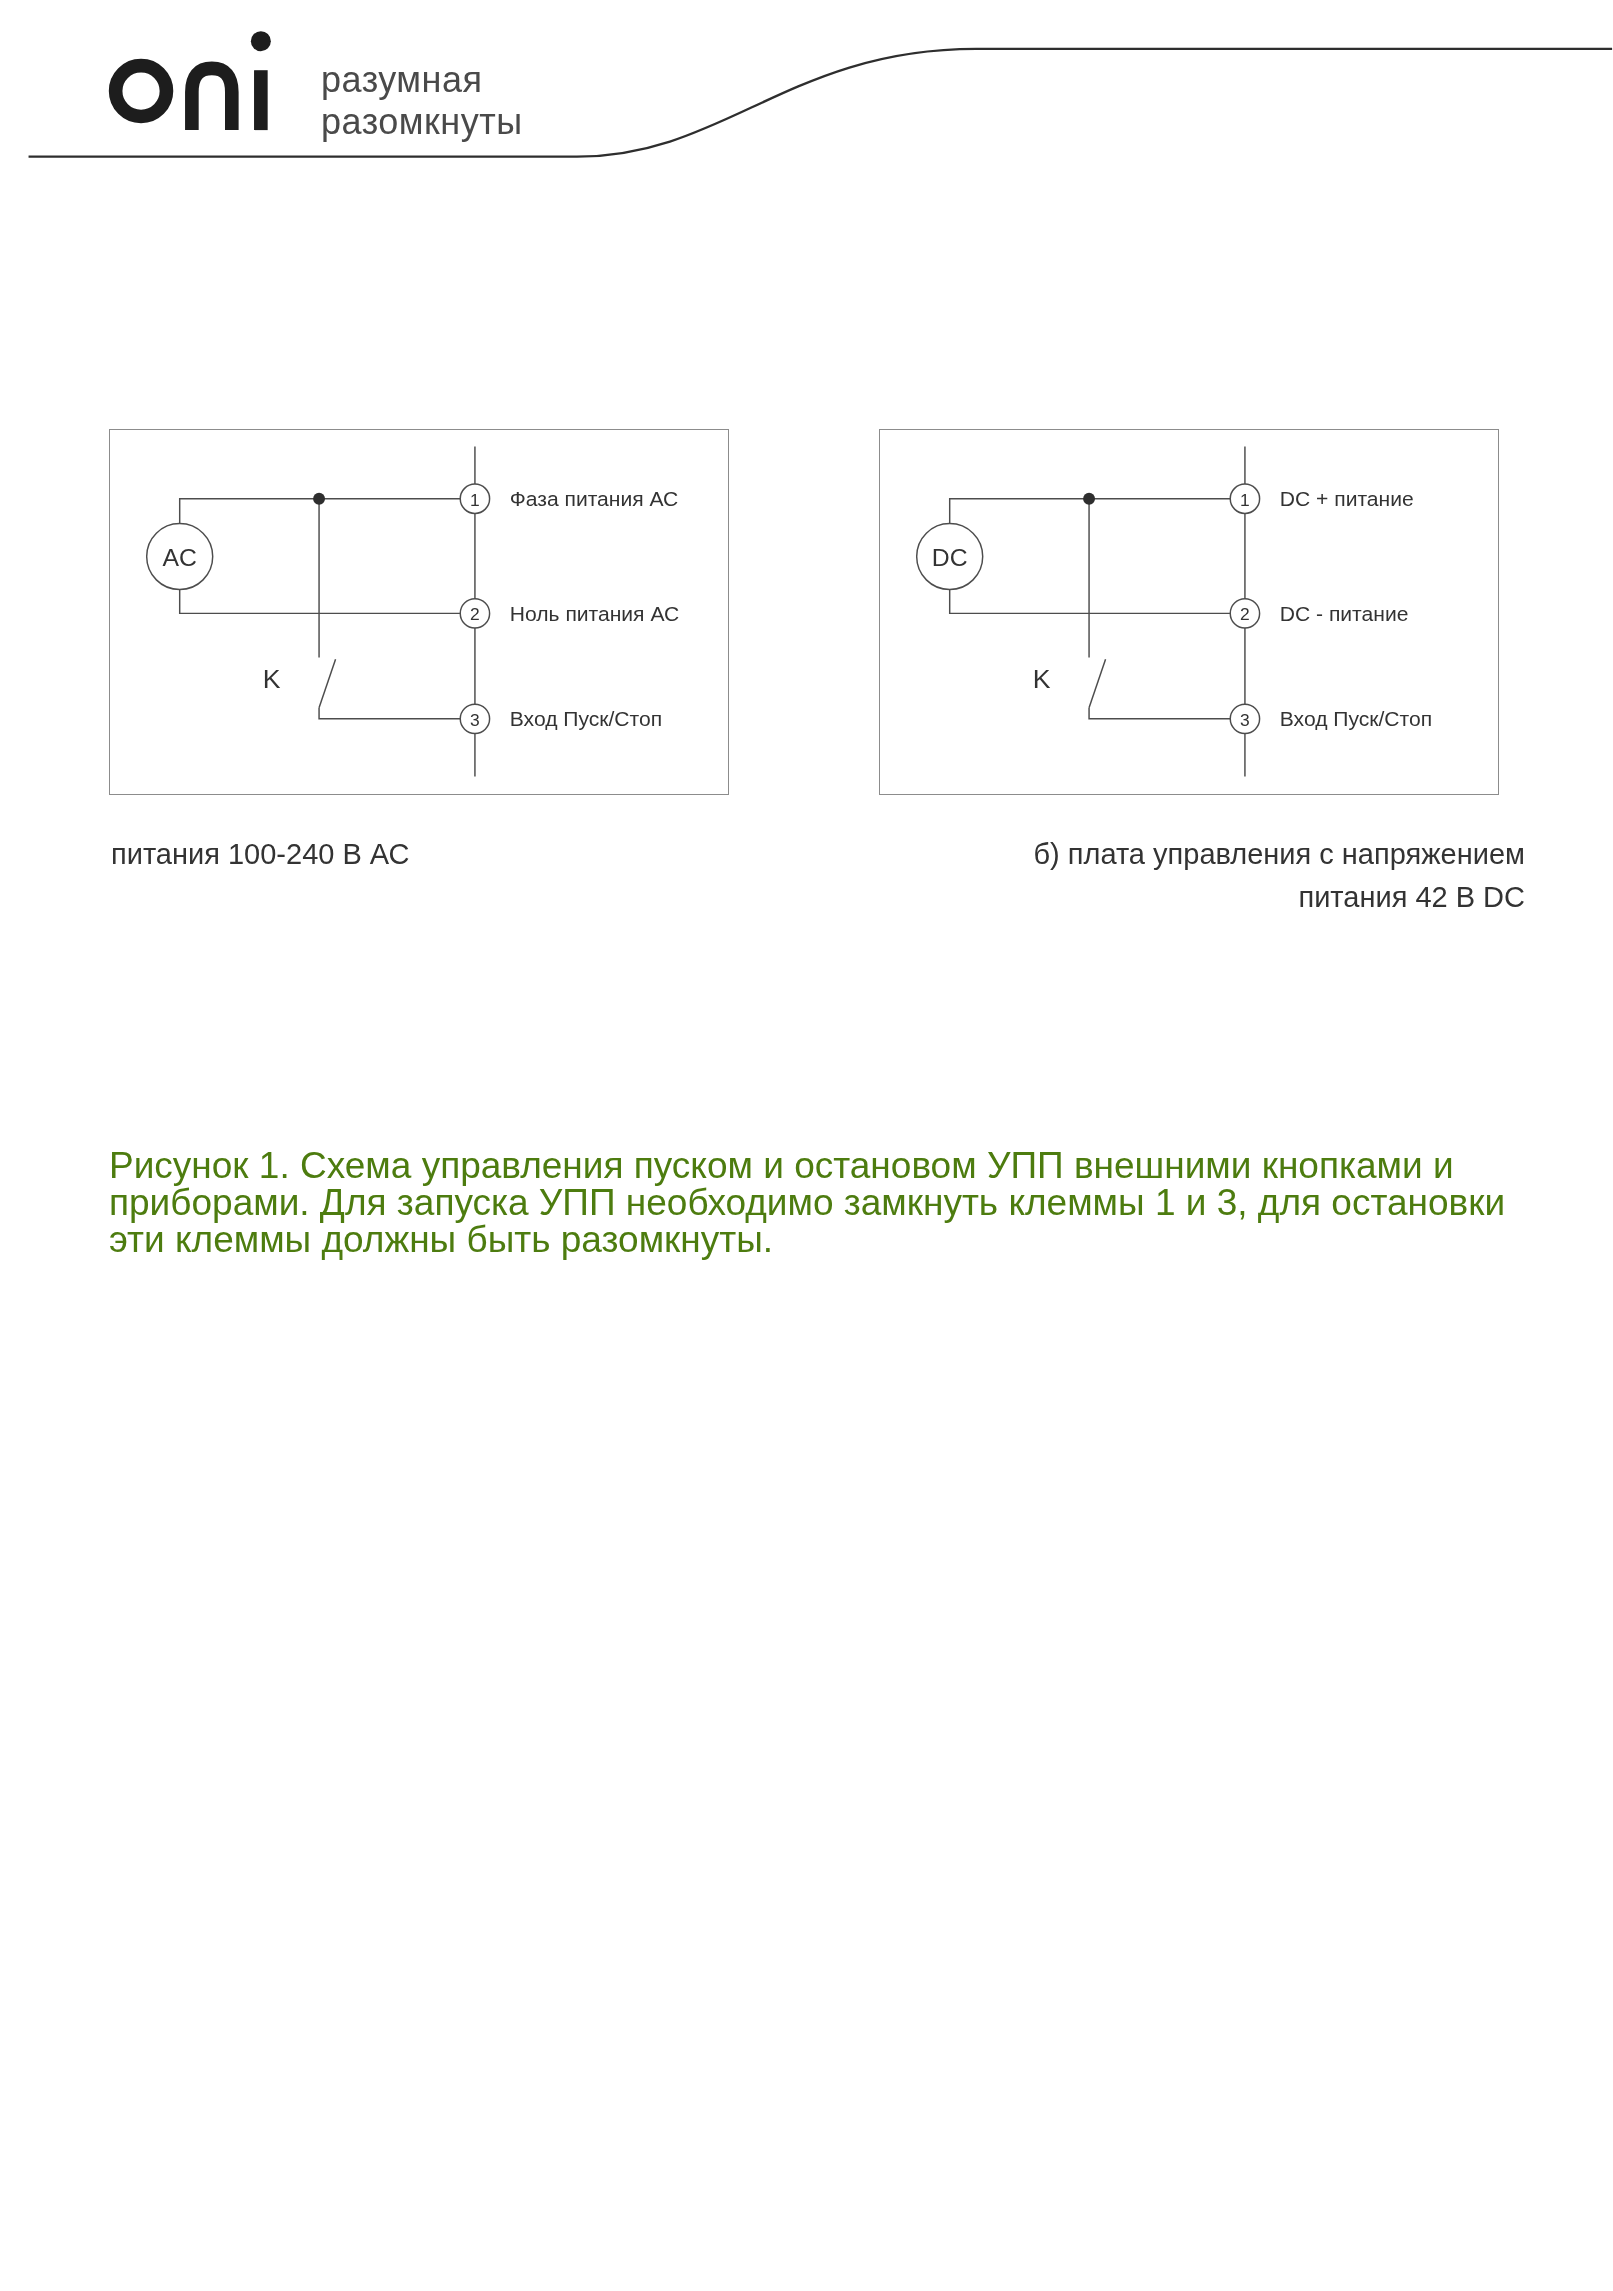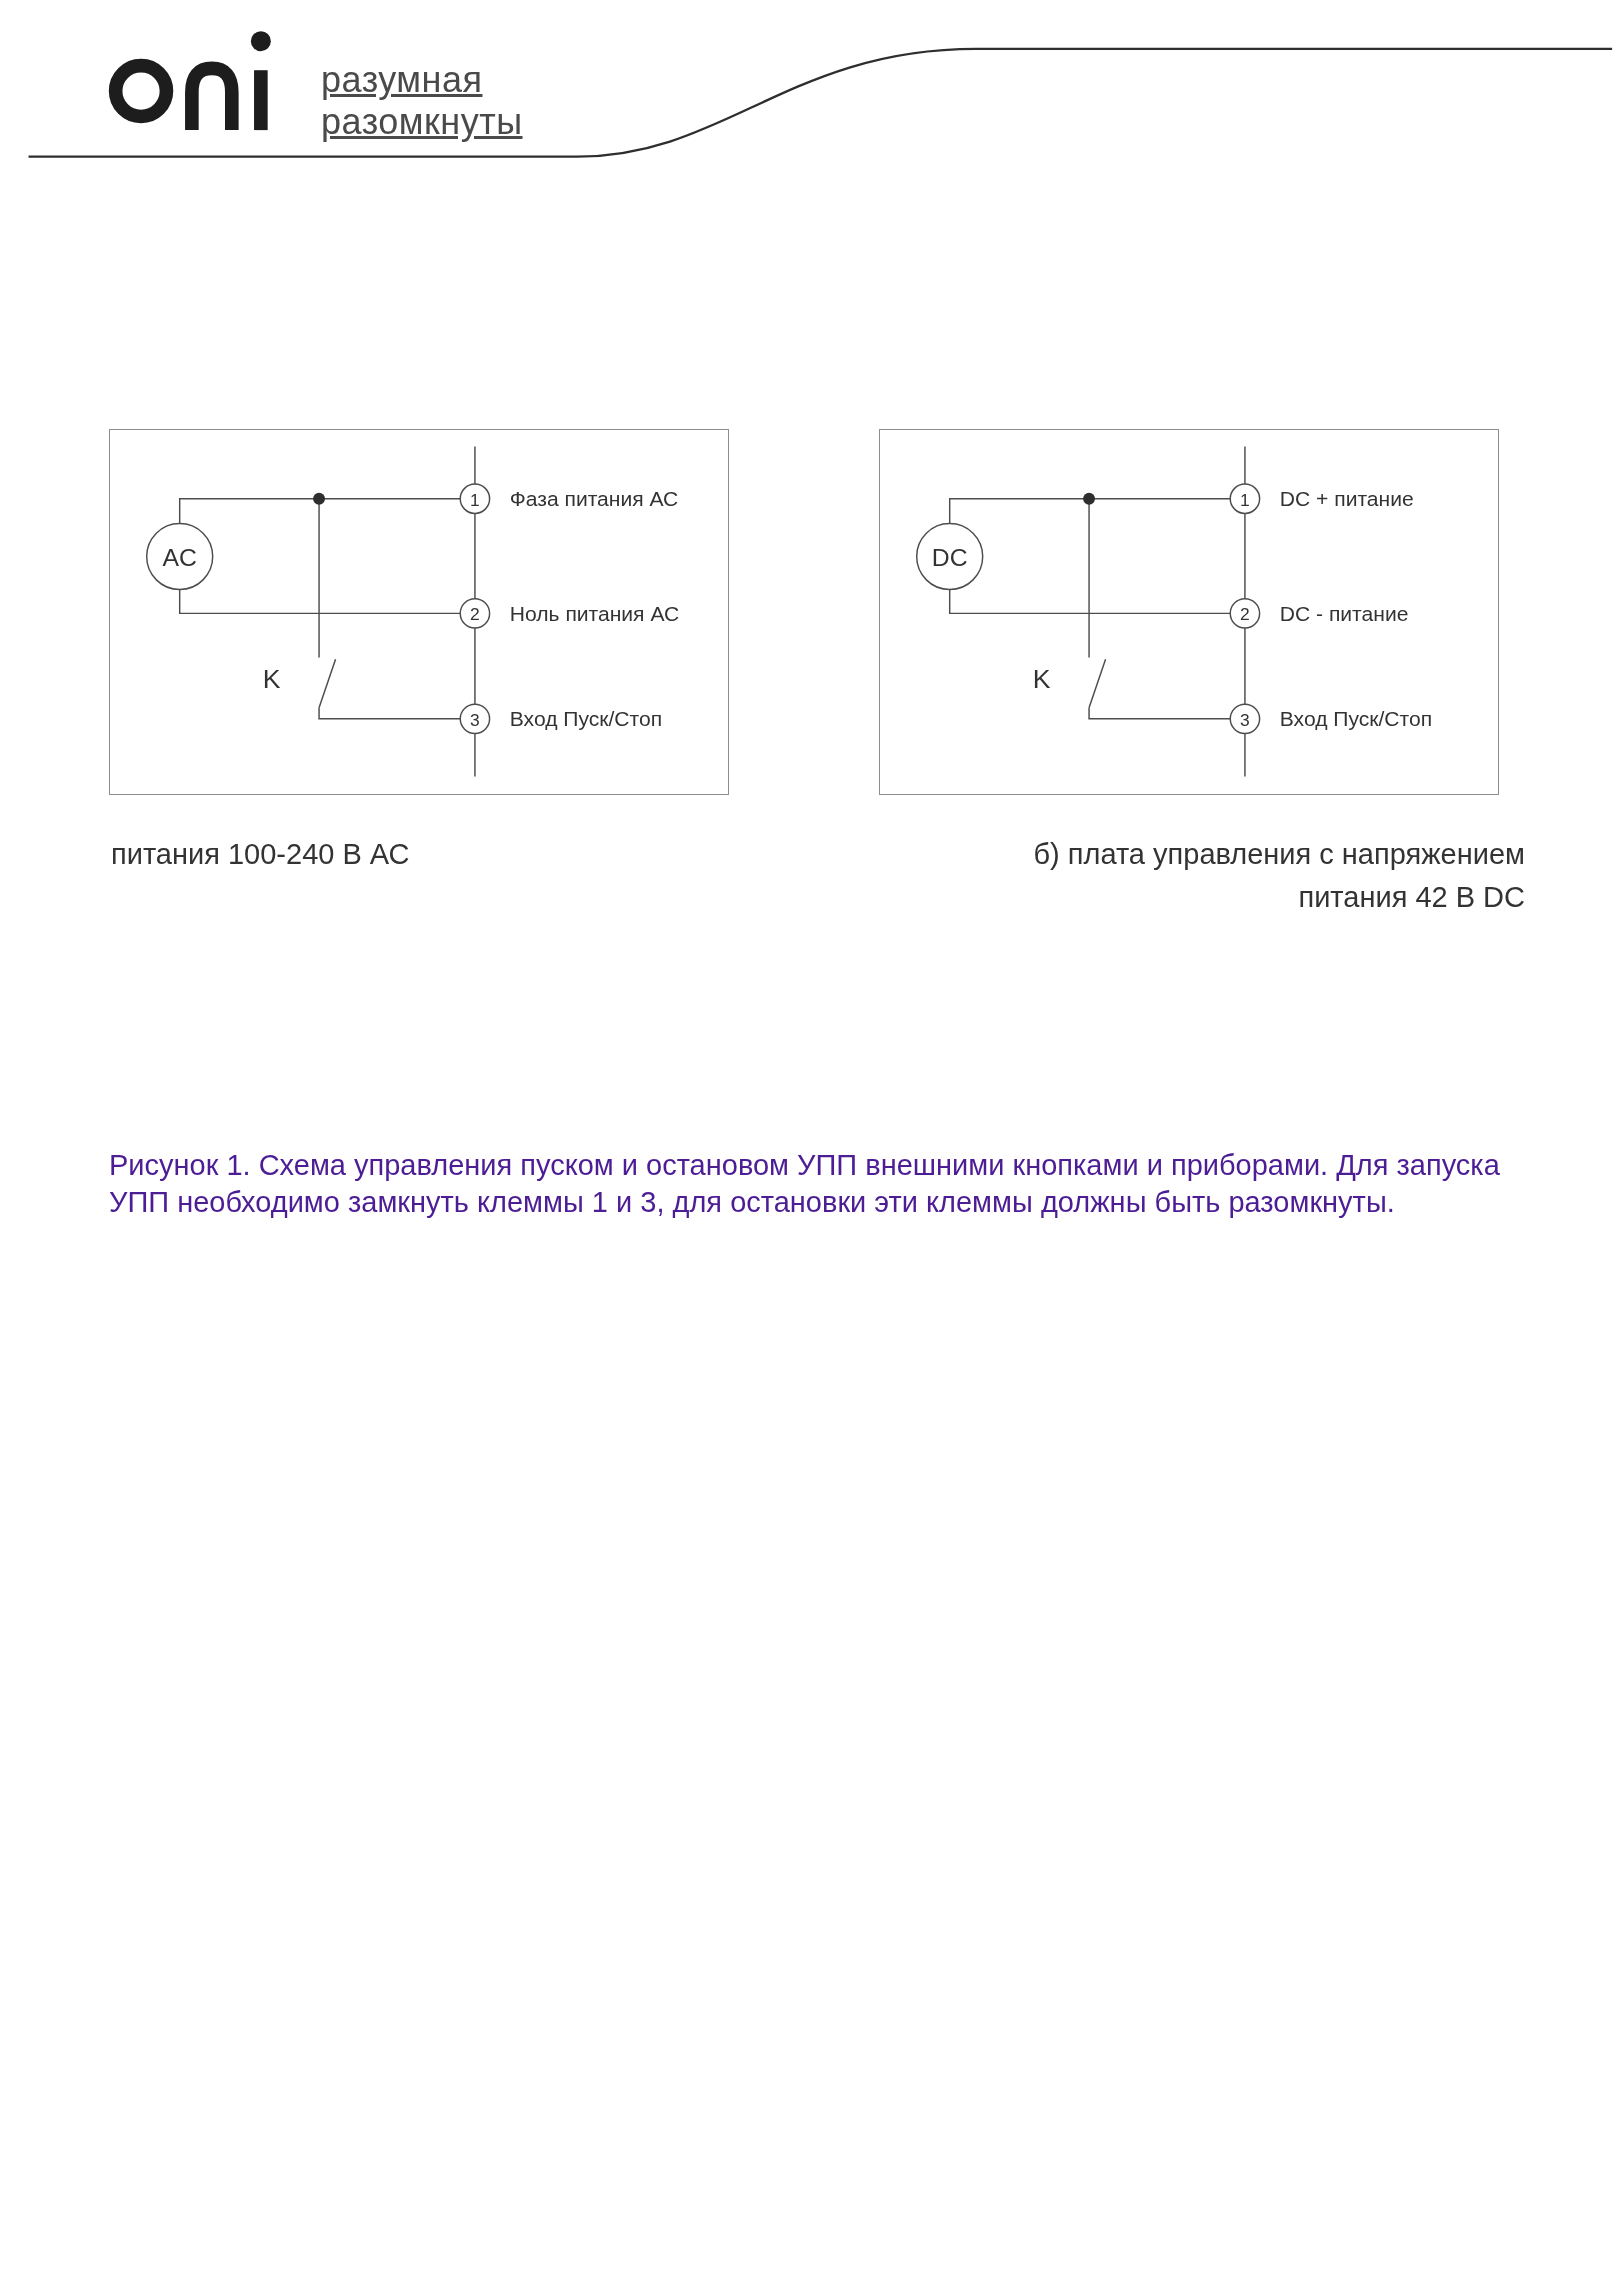--- a/index.html
+++ b/index.html
@@ -18,7 +18,7 @@
   #logo-svg { position: absolute; left: 103px; top: 23px; width: 185px; height: 118px; }
   #tagline {
     position: absolute; left: 321px; top: 59px;
-    font-size: 36px; line-height: 42px; color: #4a4a4a; letter-spacing: 0.5px; text-decoration: underline;
+    font-size: 36px; line-height: 42px; color: #4a4a4a; letter-spacing: 0.5px;
   }
 
   

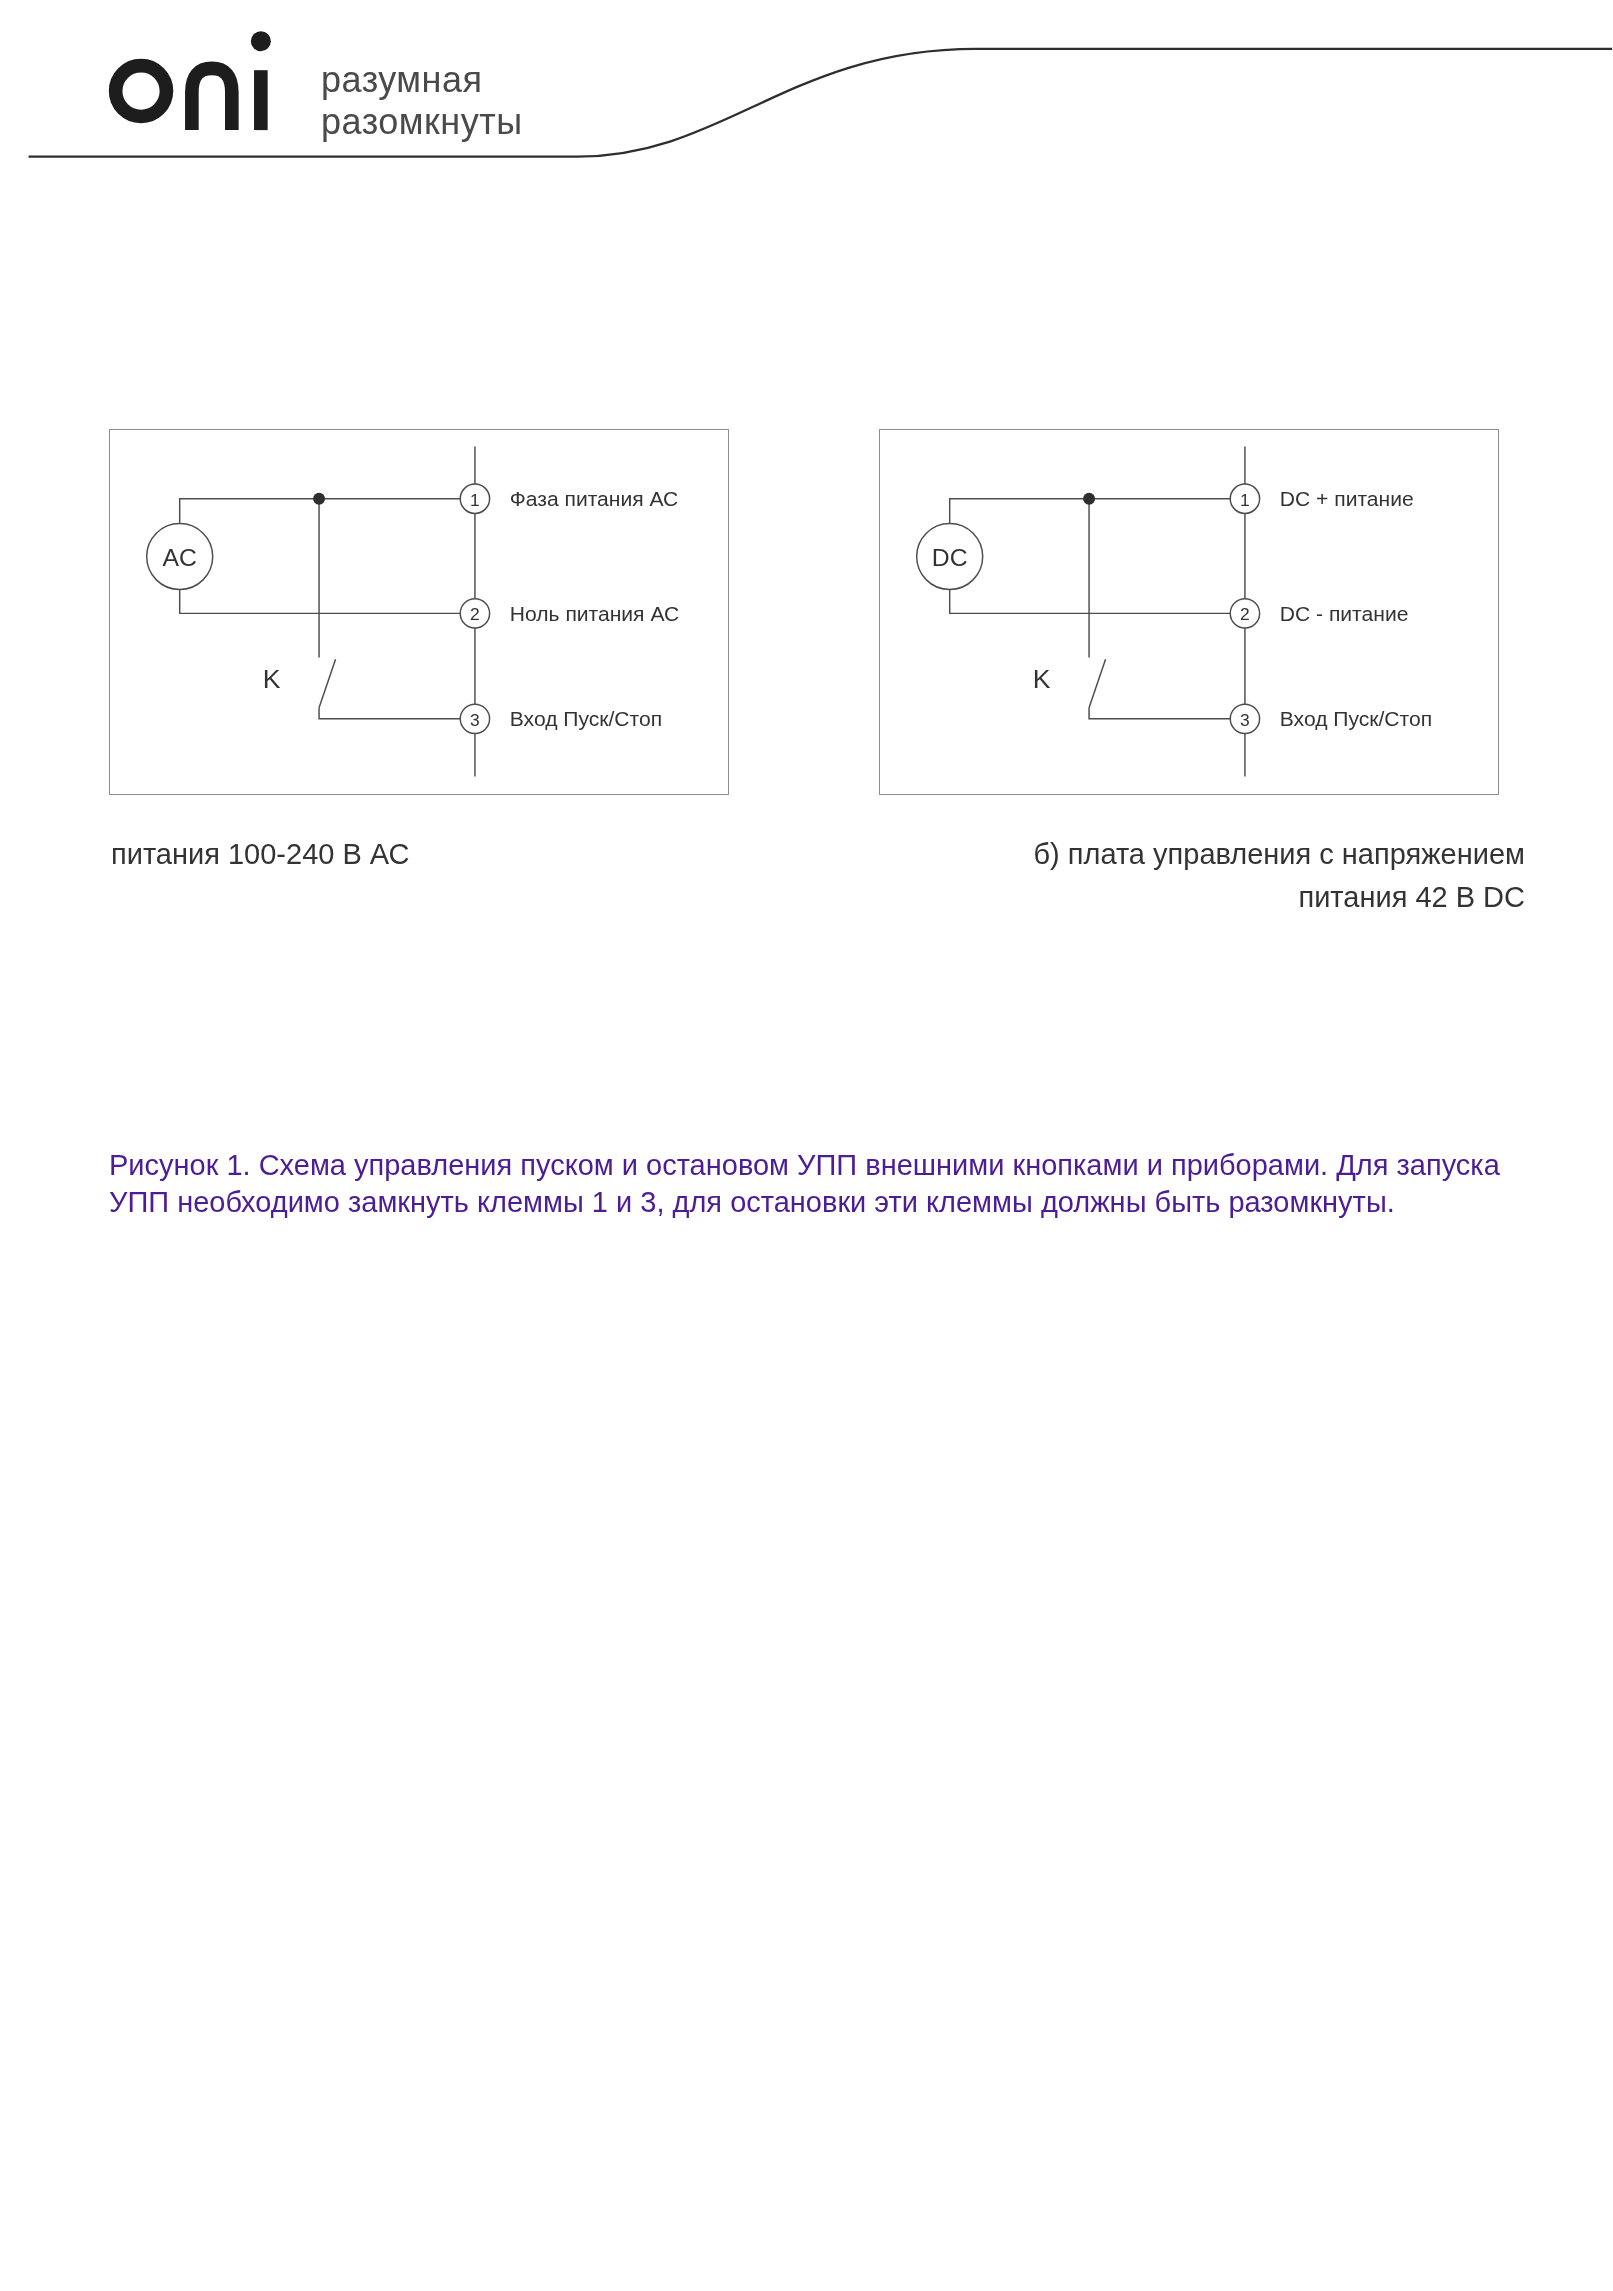--- a/index.html
+++ b/index.html
@@ -49,7 +49,7 @@
   #figure-caption {
     position: absolute;
     left: 109px; top: 1147px; width: 1426px;
-    font-size: 29px; line-height: 37px; color: #4c1d95;
+    font-size: 37px; line-height: 37px; color: #4d7c0f;
   }
 </style>
 </head>

